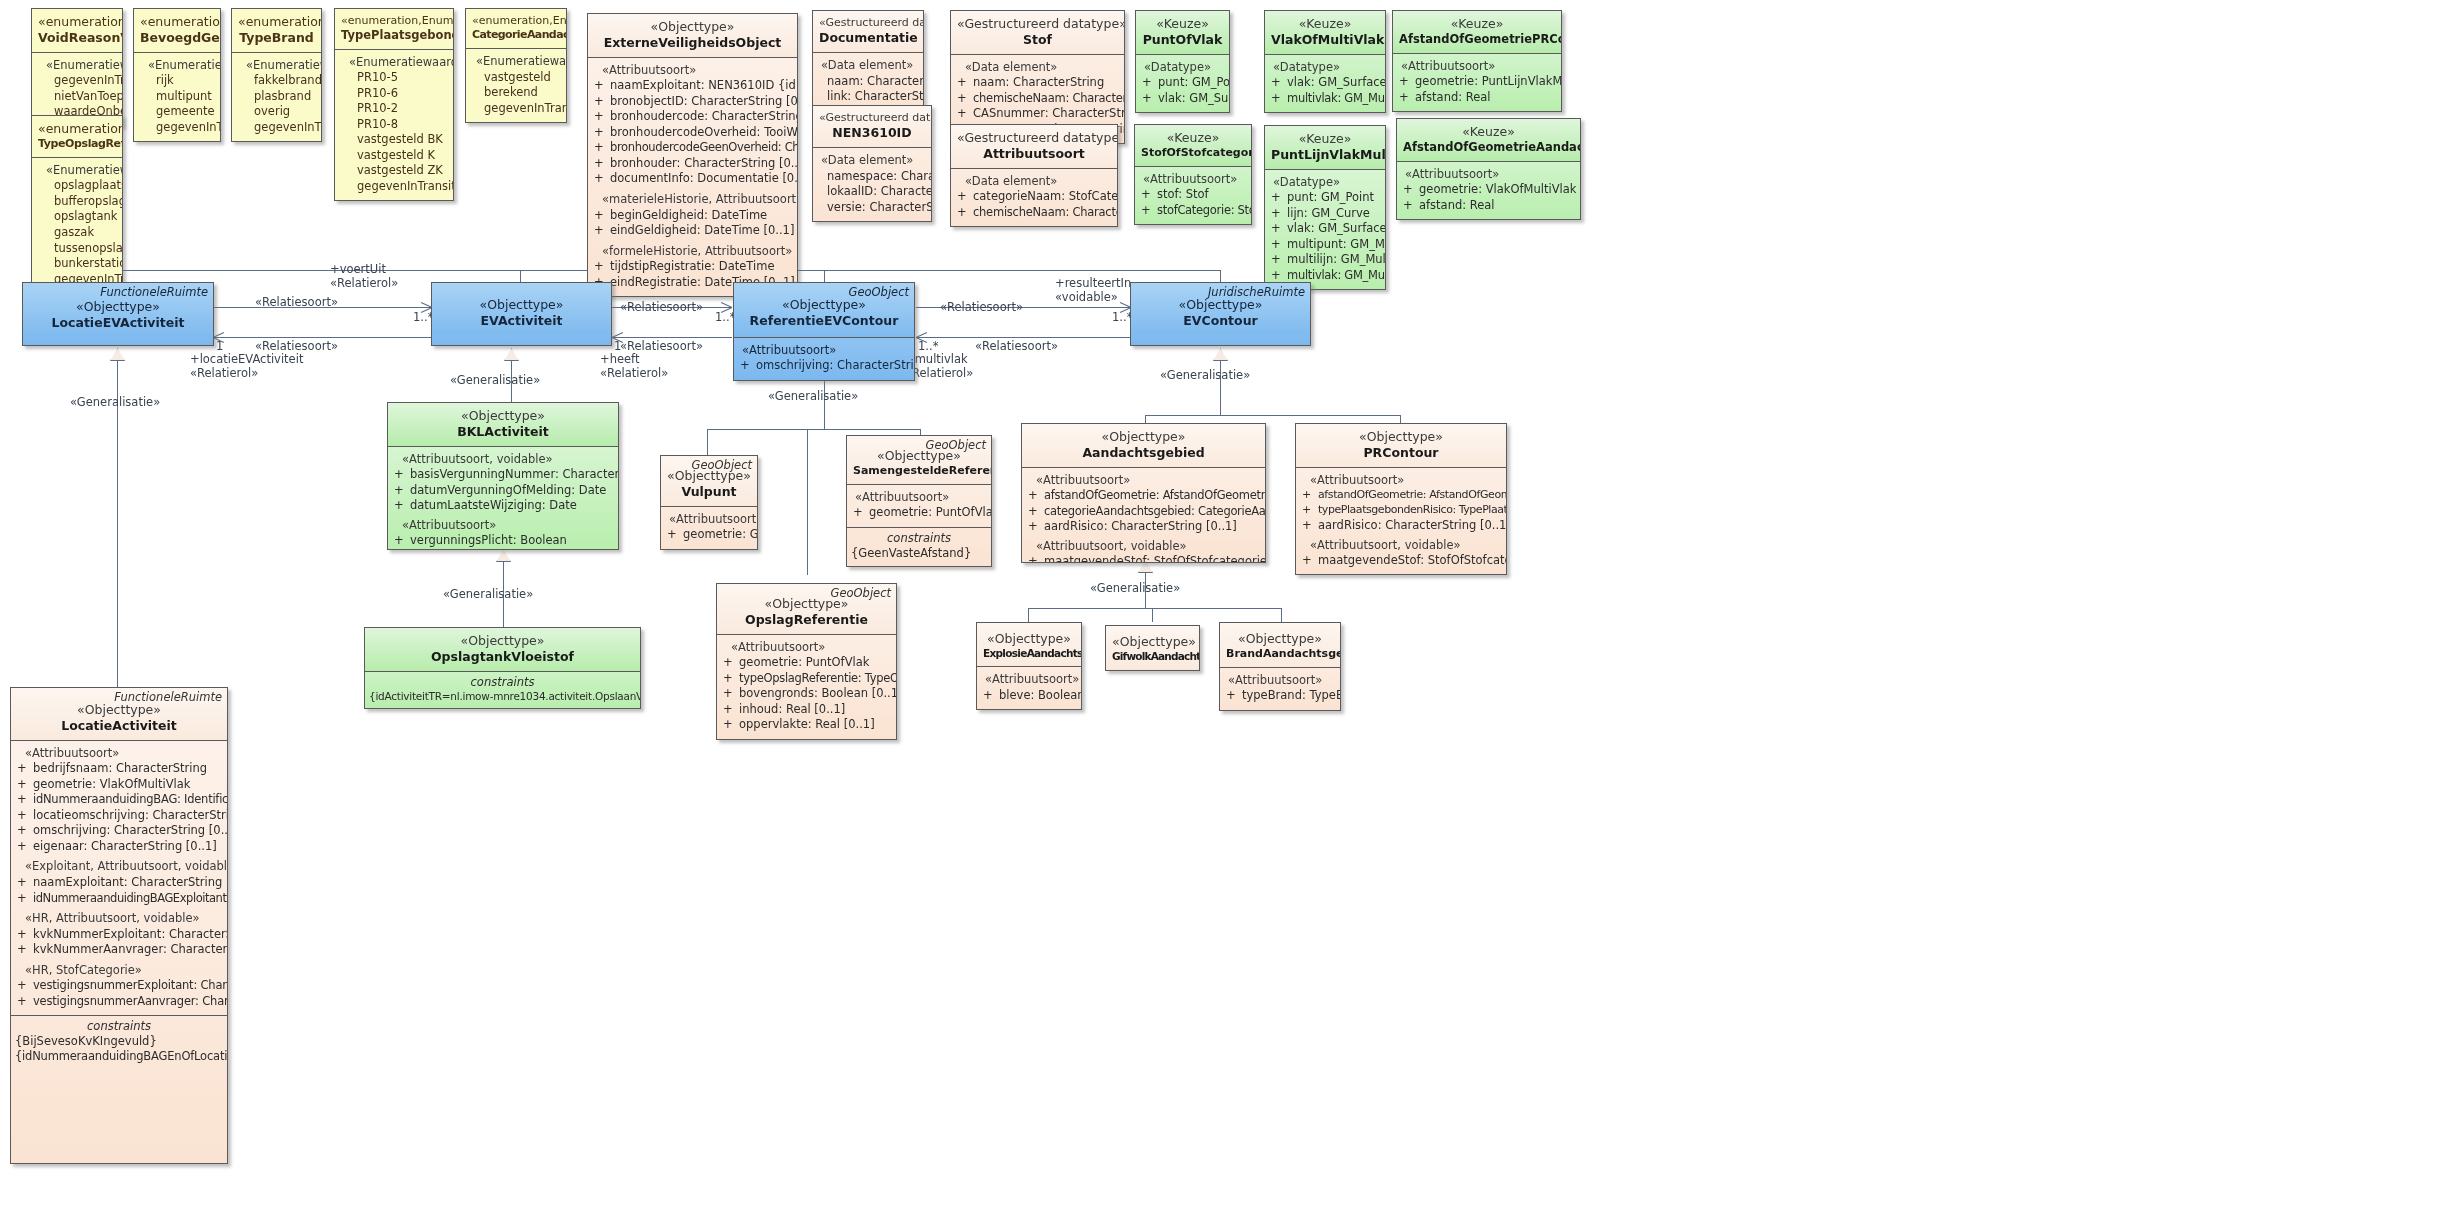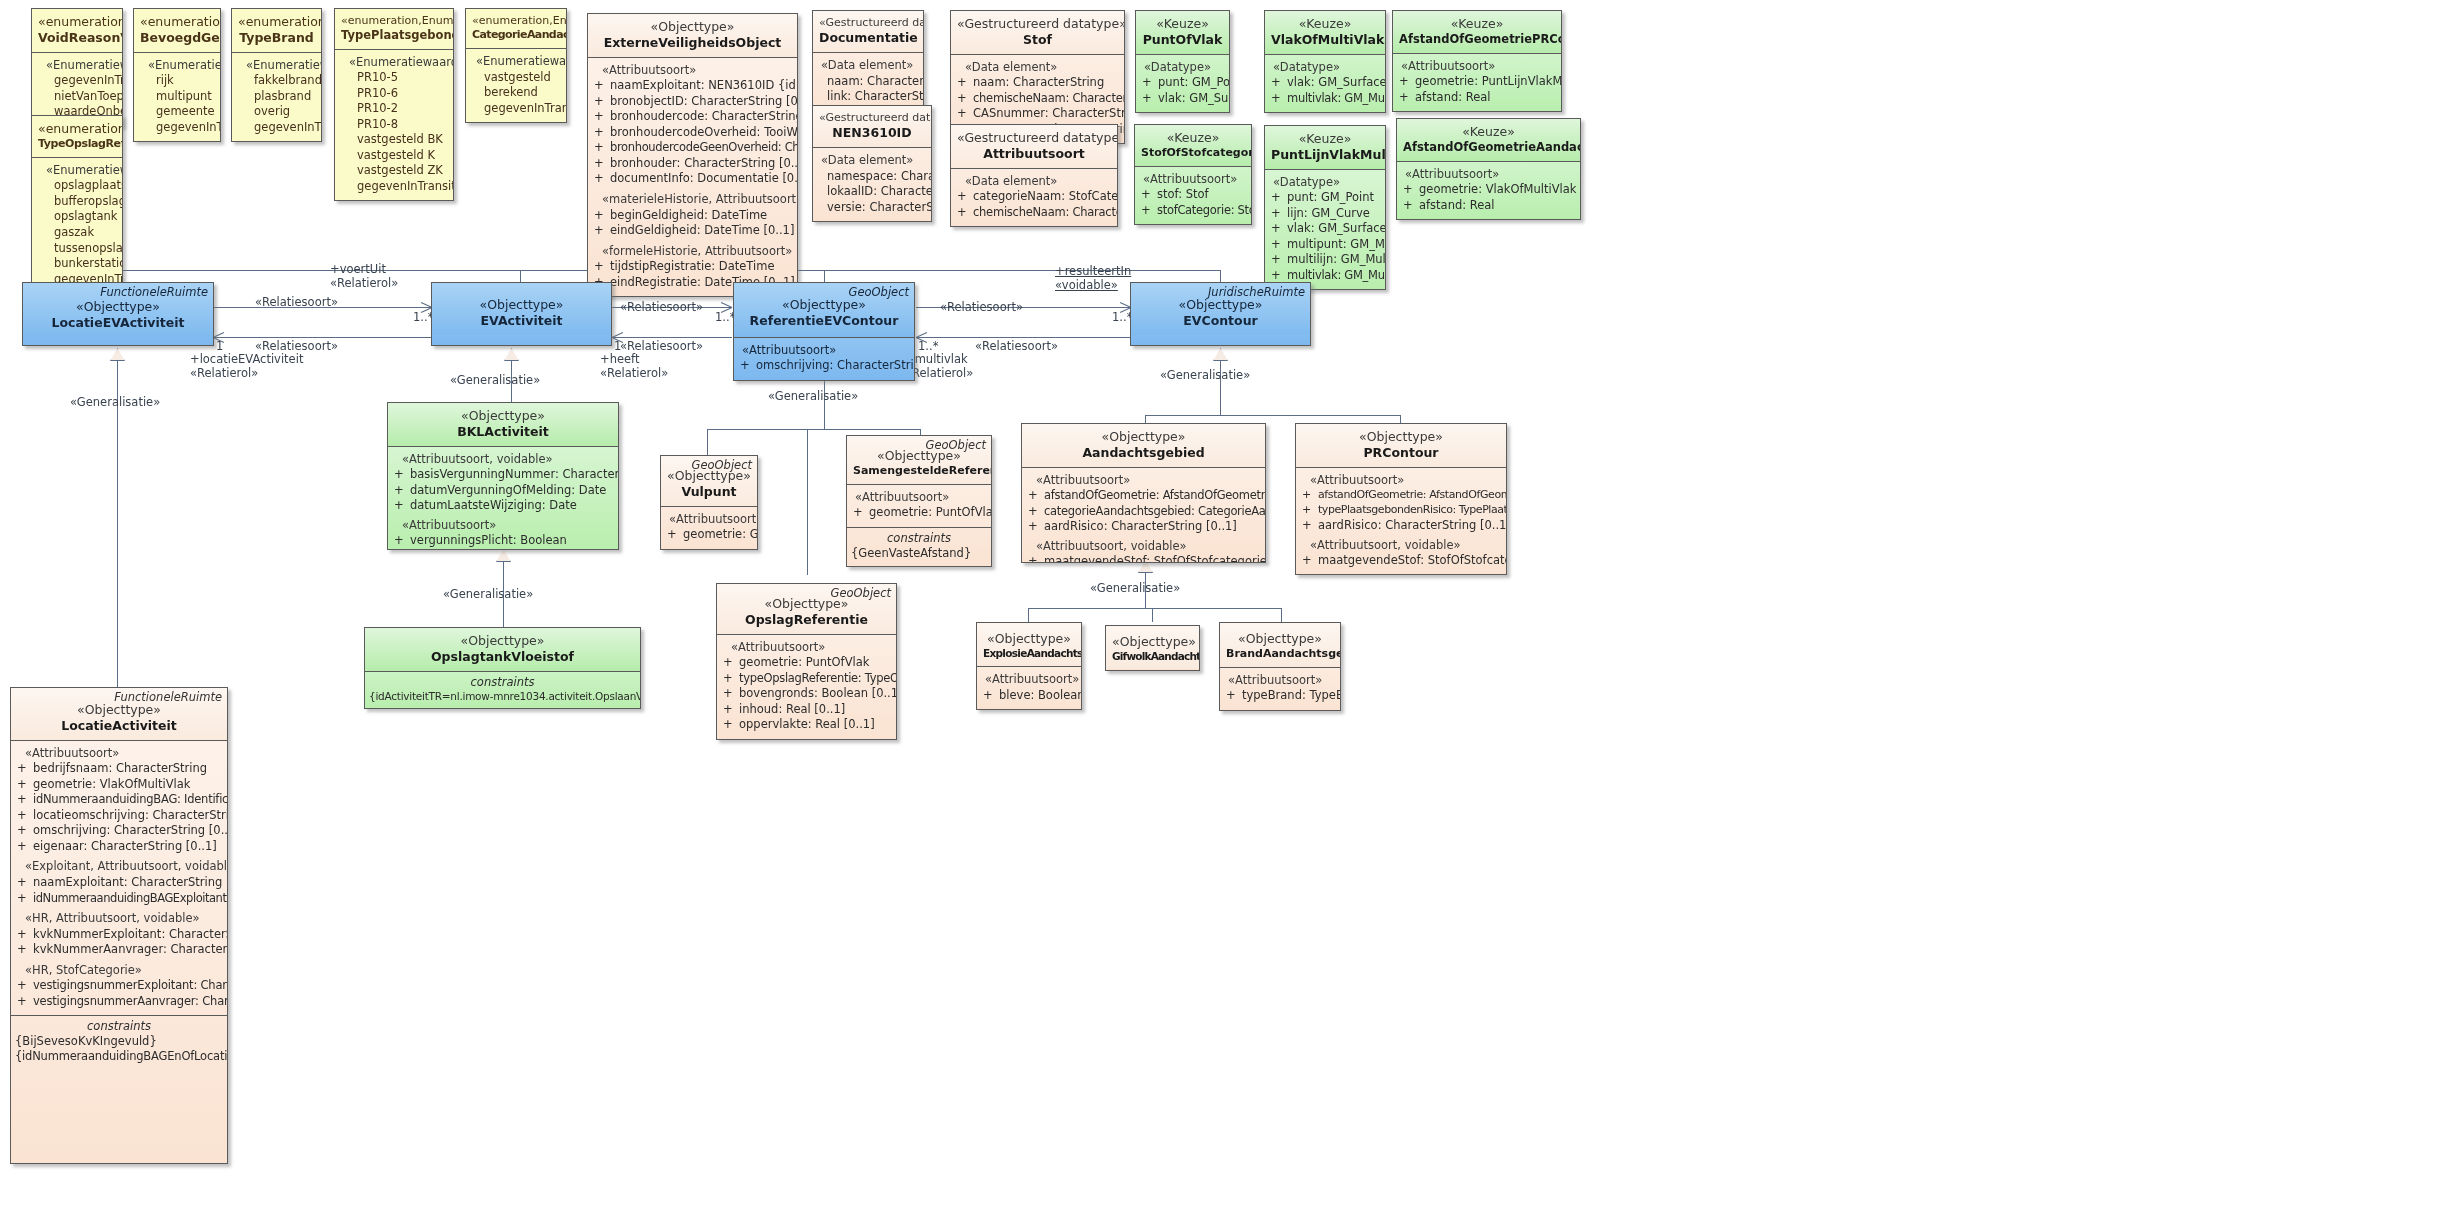--- a/index.html
+++ b/index.html
@@ -198,7 +198,7 @@
 
   <div class="ln h" style="left:916px;top:307px;width:215px;"></div>
   <div class="arrow-open arr-r" style="left:1119px;top:301px;"></div>
-  <div class="lbl" style="left:1055px;top:264px;width:115px;text-decoration:underline;">
+  <div class="lbl" style="left:1055px;top:276px;width:115px;">
     <span>+resulteertIn</span><br>
     <span>«voidable»</span>
   </div>

